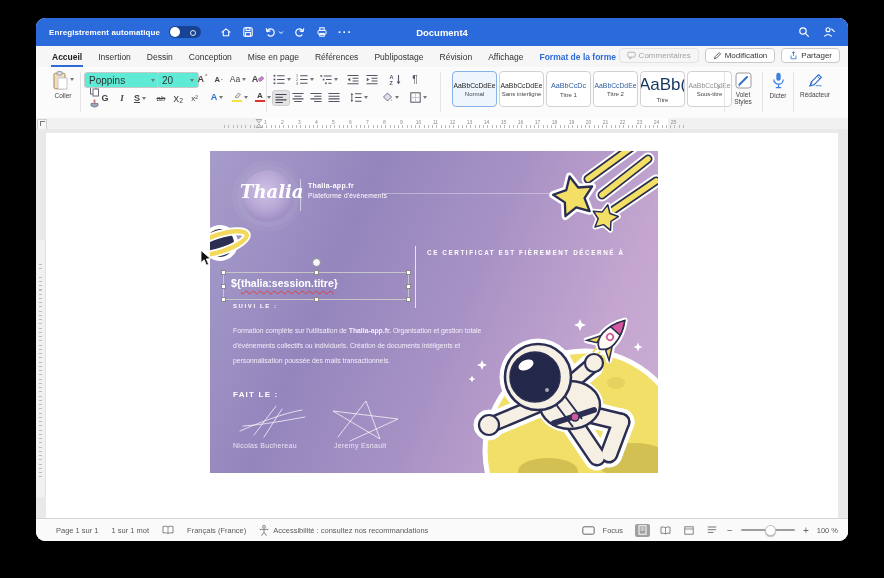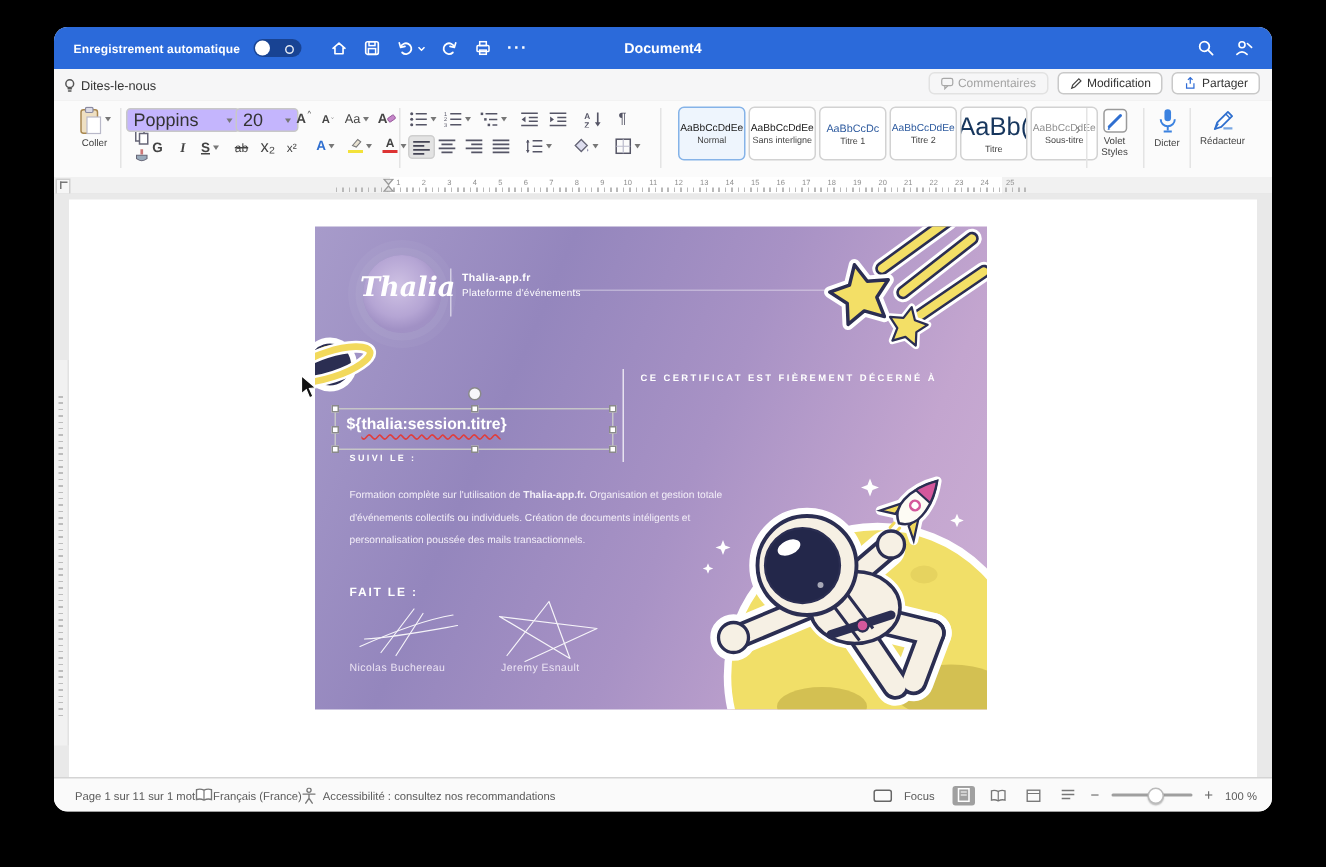--- a/index.html
+++ b/index.html
@@ -152,6 +152,19 @@
     </div>
 
     <div class="tabsbar">
+      <div class="tabs-left">
+
+      <span class="tab active">Accueil</span>
+          <span class="tab">Insertion</span>
+          <span class="tab">Dessin</span>
+          <span class="tab">Conception</span>
+          <span class="tab">Mise en page</span>
+          <span class="tab">Références</span>
+          <span class="tab">Publipostage</span>
+          <span class="tab">Révision</span>
+          <span class="tab">Affichage</span>
+          <span class="tab contextual">Format de la forme</span>
+        </div>
       <span class="tellme">
         <svg width="9" height="10" viewBox="0 0 9 10">
             <circle cx="4.5" cy="3.8" r="2.6" fill="none" stroke="#555" stroke-width="1"></circle>

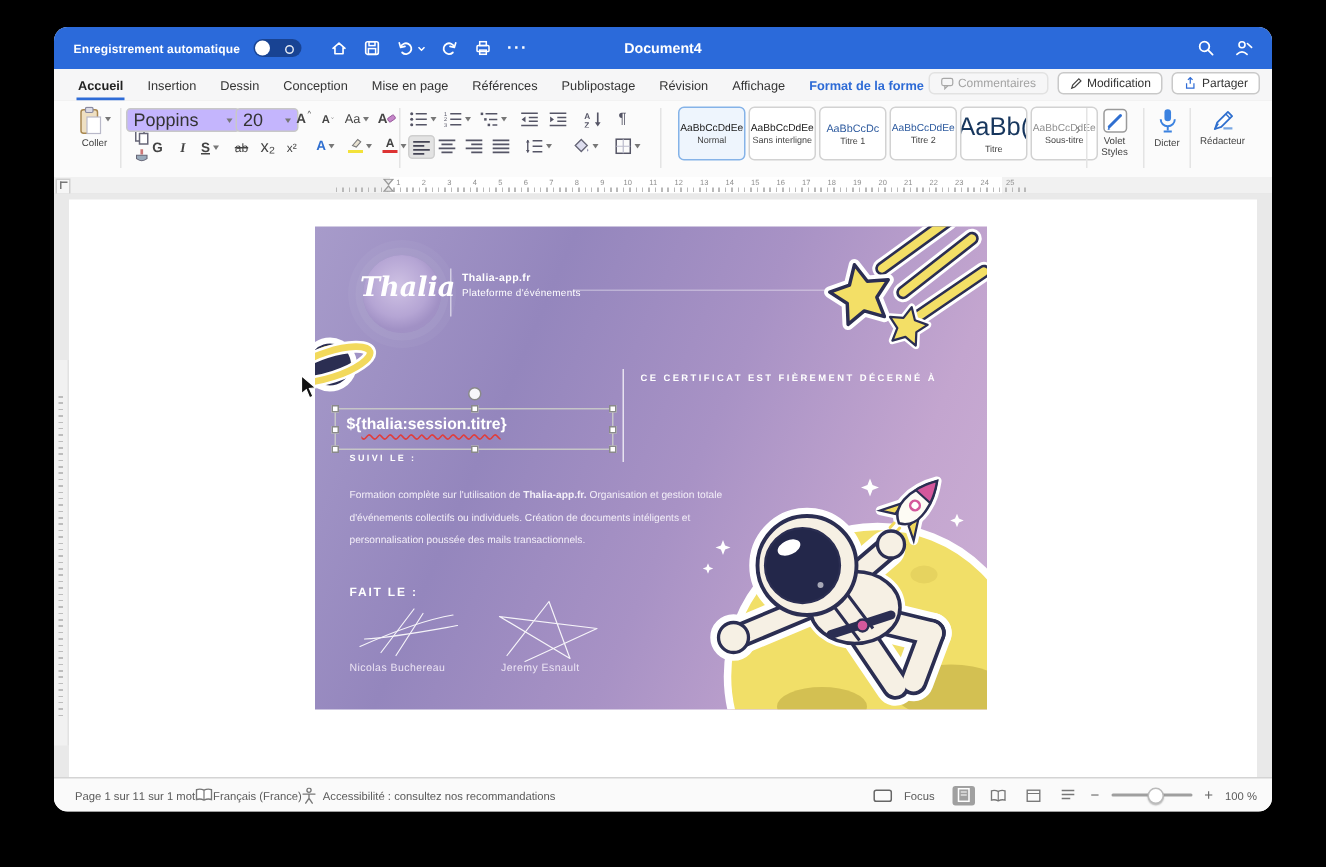--- a/index.html
+++ b/index.html
@@ -41,8 +41,8 @@
          border-top:3px solid #777;display:inline-block;}
   .rbx{position:absolute;display:flex;align-items:center;justify-content:center;height:14px;border-radius:3px;
        font-size:9px;color:#3b3b3b;}
-  .combo{border:1px solid #c8c8c8;background:#c4b5fd;border-radius:3px;display:flex;align-items:center;
-         justify-content:space-between;padding:0 4px;font-size:12px;color:#333;height:14px;position:absolute;}
+  .combo{border:1px solid #c8c8c8;background:#5eead4;border-radius:3px;display:flex;align-items:center;
+         justify-content:space-between;padding:0 4px;font-size:10px;color:#333;height:14px;position:absolute;}
   .fmt{font-weight:bold;font-size:9px;color:#444;}
   .colbar{display:block;width:10px;height:2.5px;margin-top:0px;}
   .alignbtn{position:absolute;width:16px;height:14px;border-radius:3px;display:flex;align-items:center;justify-content:center;}

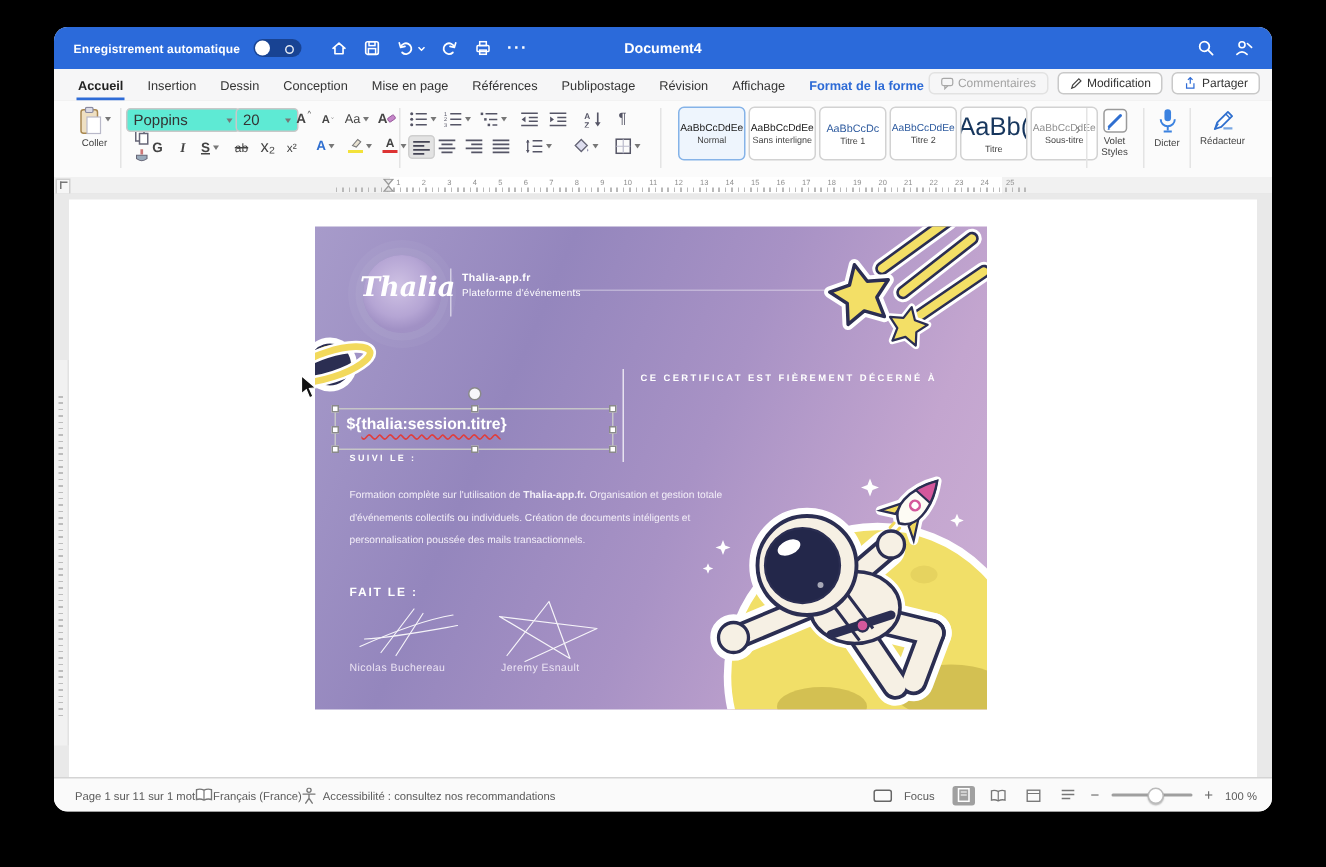--- a/index.html
+++ b/index.html
@@ -85,7 +85,7 @@
   
   .statusbar{position:absolute;left:0;right:0;bottom:0;height:22px;background:#fafafa;border-top:1px solid #d4d4d4;
              display:flex;align-items:center;font-size:7.5px;color:#5a5a5a;}
-  .sb-left{display:flex;align-items:center;padding-left:14px;}
+  .sb-left{display:flex;align-items:center;gap:13px;padding-left:20px;}
   .sb-right{position:absolute;right:10px;display:flex;align-items:center;gap:8px;}
   .viewbtn{width:15px;height:13px;border-radius:2px;display:flex;align-items:center;justify-content:center;}
   .viewbtn.active{background:#a0a0a0;}

